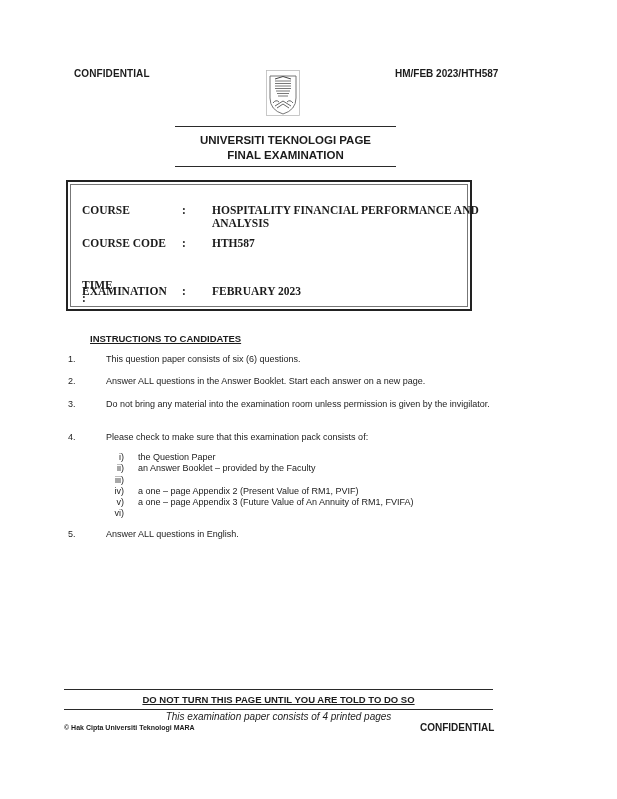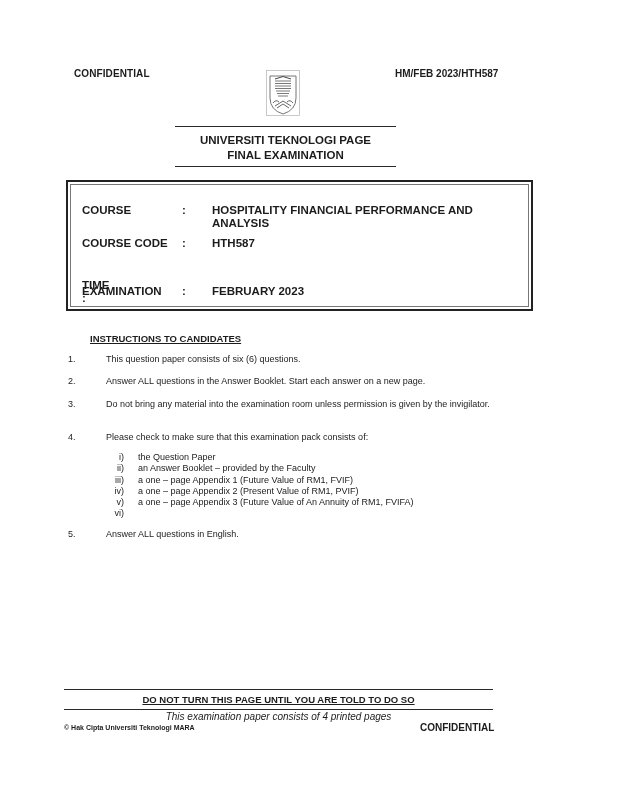--- a/index.html
+++ b/index.html
@@ -39,10 +39,11 @@
       font-size: 11.5px; font-weight: bold; line-height: 15px;
     }
     .info-box {
-      left: 66px; top: 180px; width: 467px; height: 131px;
+      left: 66px; top: 180px; width: 406px; height: 131px;
       border: 2px solid #222;
       box-shadow: inset 0 0 0 2px #fff, inset 0 0 0 3px #777;
       box-sizing: border-box;
+      font-family: Liberation Serif, serif;
     }
     .info-row {
       position: absolute;

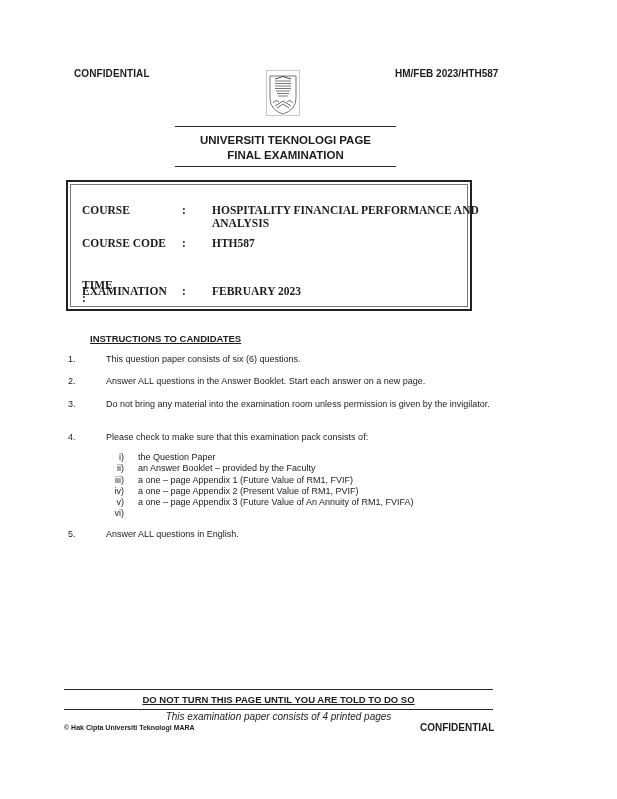--- a/index.html
+++ b/index.html
@@ -177,7 +177,6 @@
   </div>
   <div class="sub-item">
     <span class="sub-num">iii)</span>
-    <span>a one – page Appendix 1 (Future Value of RM1, FVIF)</span>
   </div>
   <div class="sub-item">
     <span class="sub-num">iv)</span>

